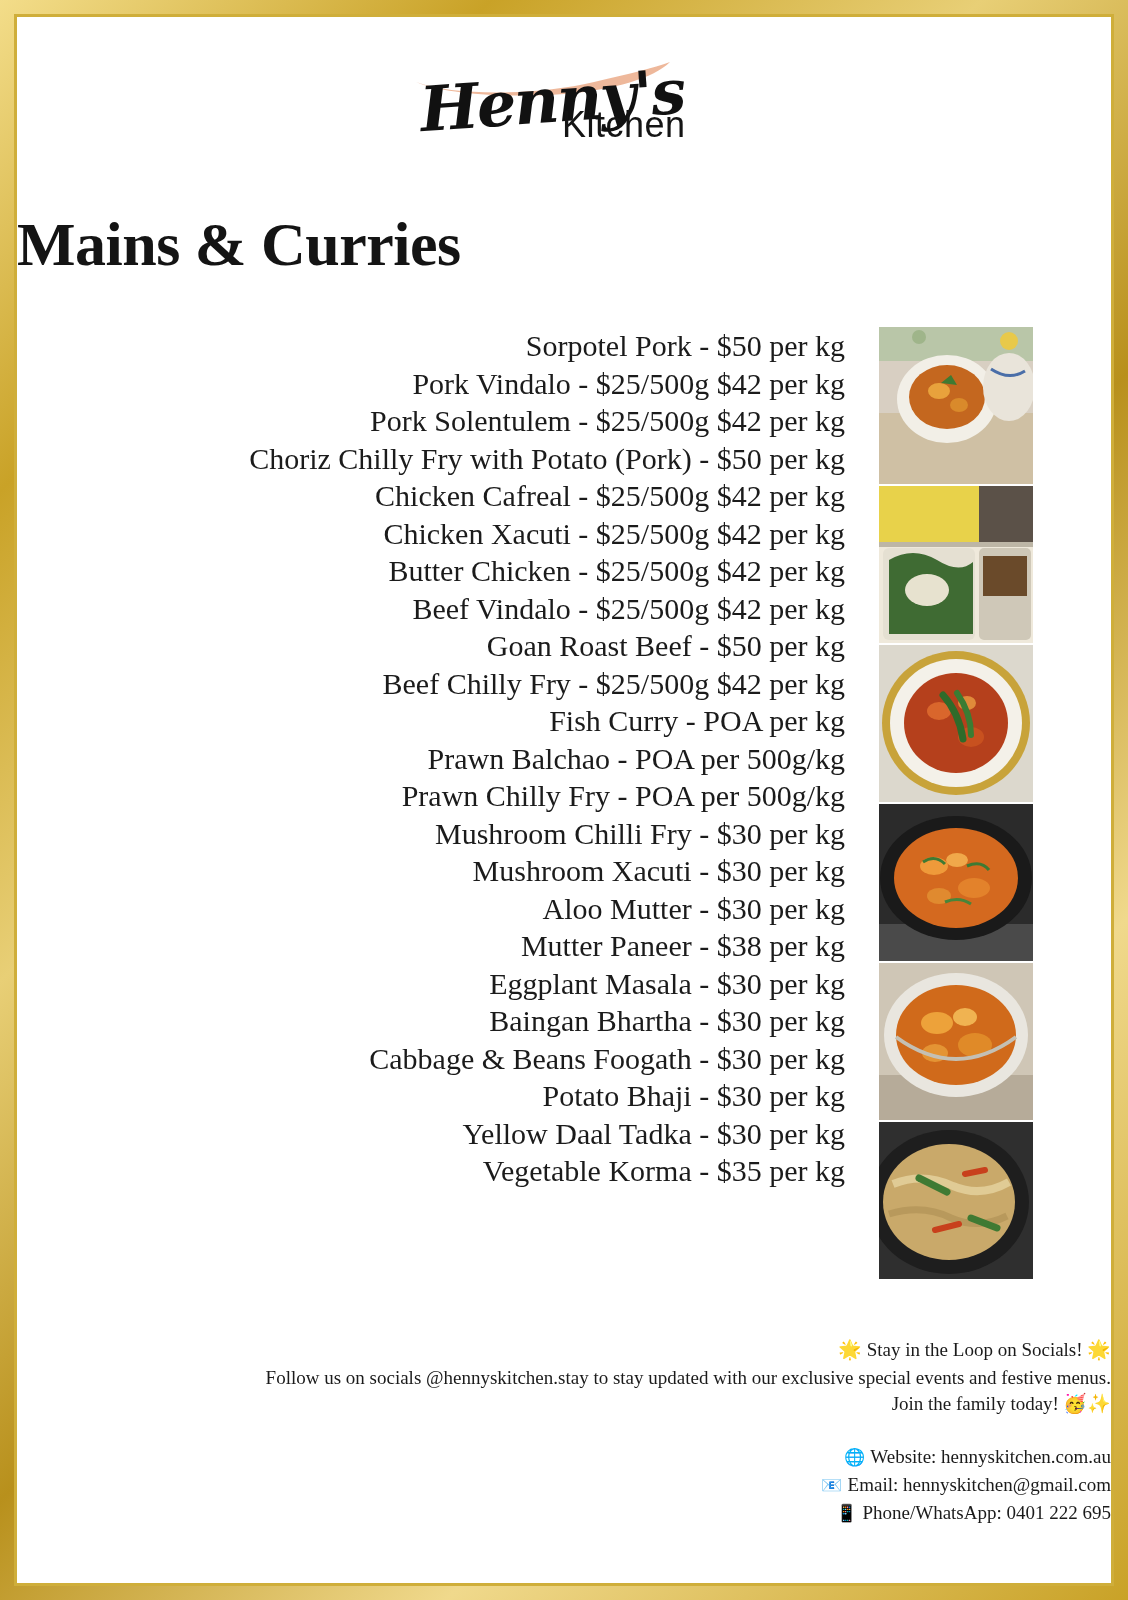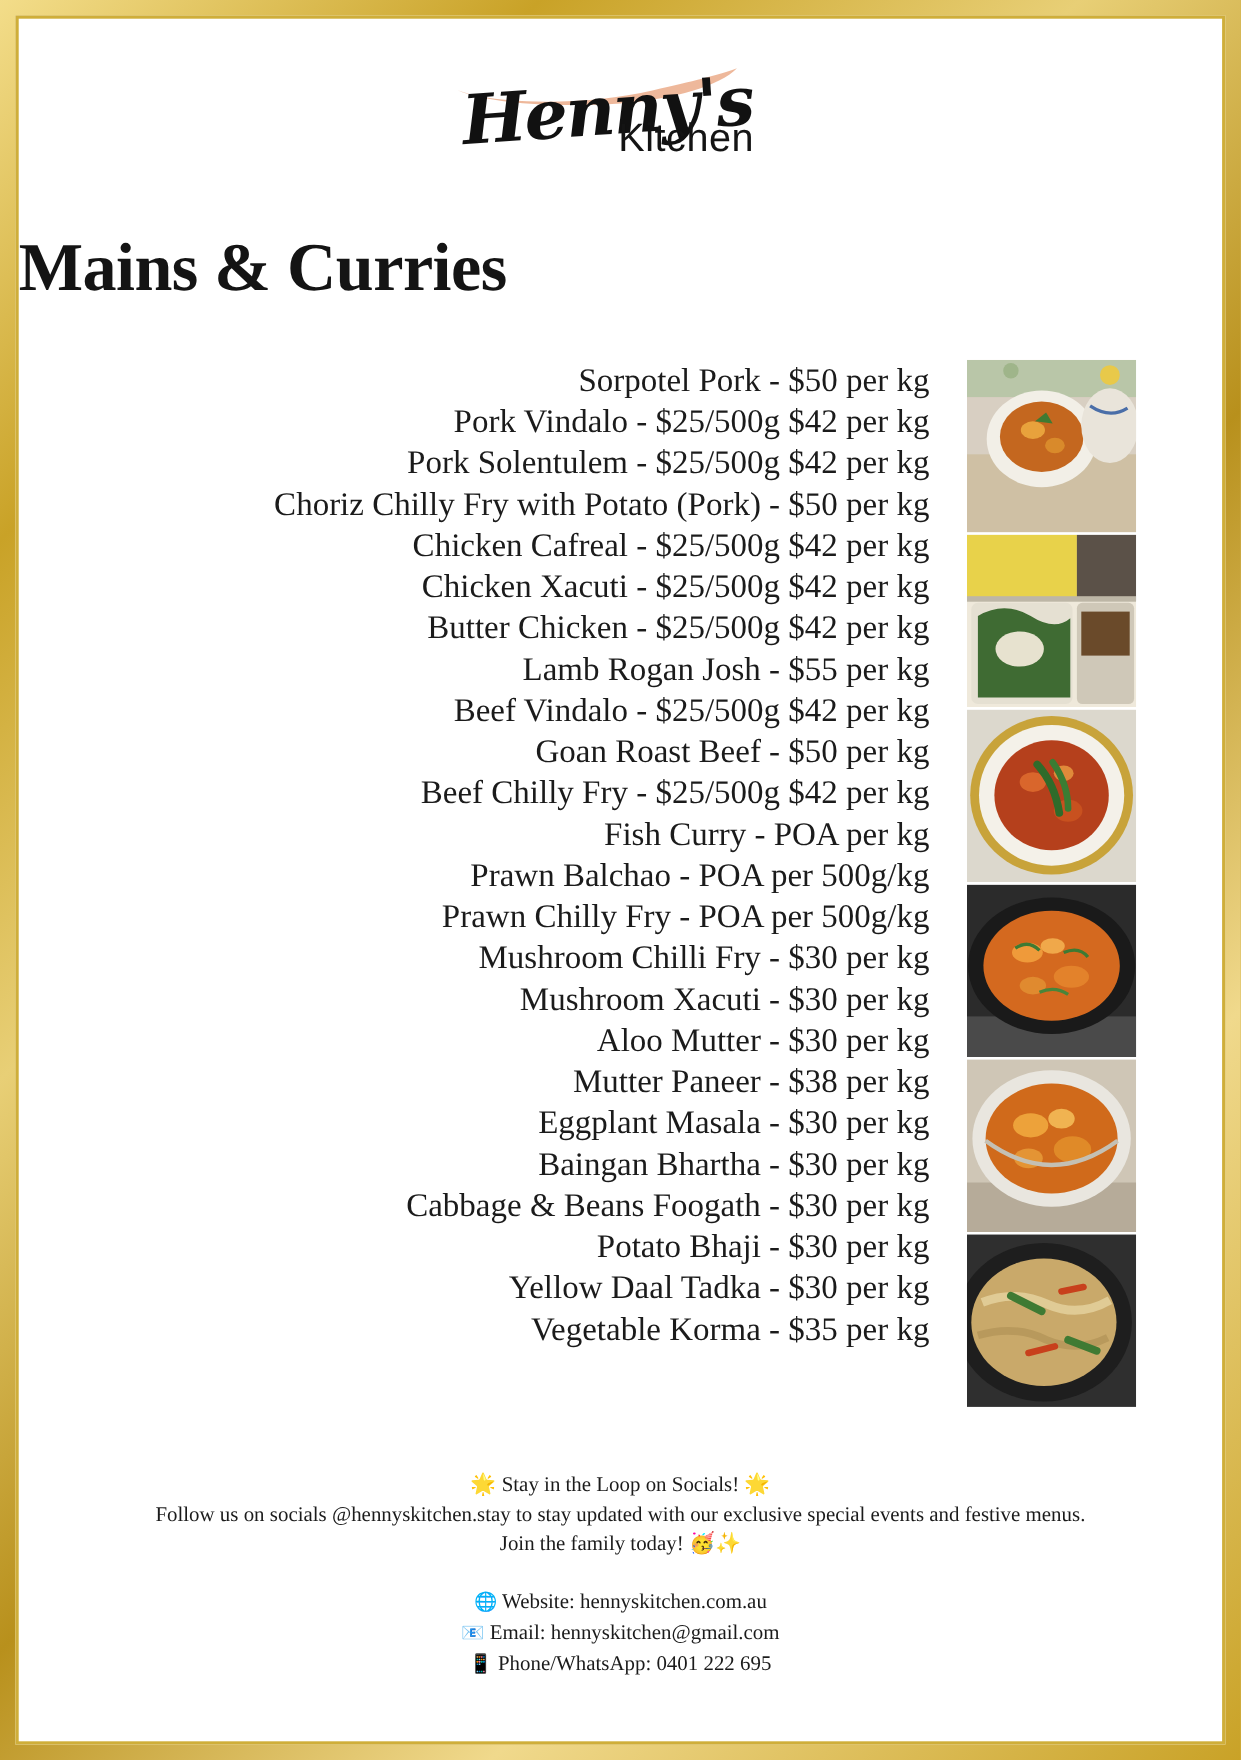--- a/index.html
+++ b/index.html
@@ -185,7 +185,6 @@
       <div class="menu-item">Chicken Cafreal - $25/500g $42 per kg</div>
       <div class="menu-item">Chicken Xacuti - $25/500g $42 per kg</div>
       <div class="menu-item">Butter Chicken - $25/500g $42 per kg</div>
-      <div class="menu-item">Lamb Rogan Josh - $55 per kg</div>
       <div class="menu-item">Beef Vindalo - $25/500g $42 per kg</div>
       <div class="menu-item">Goan Roast Beef - $50 per kg</div>
       <div class="menu-item">Beef Chilly Fry - $25/500g $42 per kg</div>

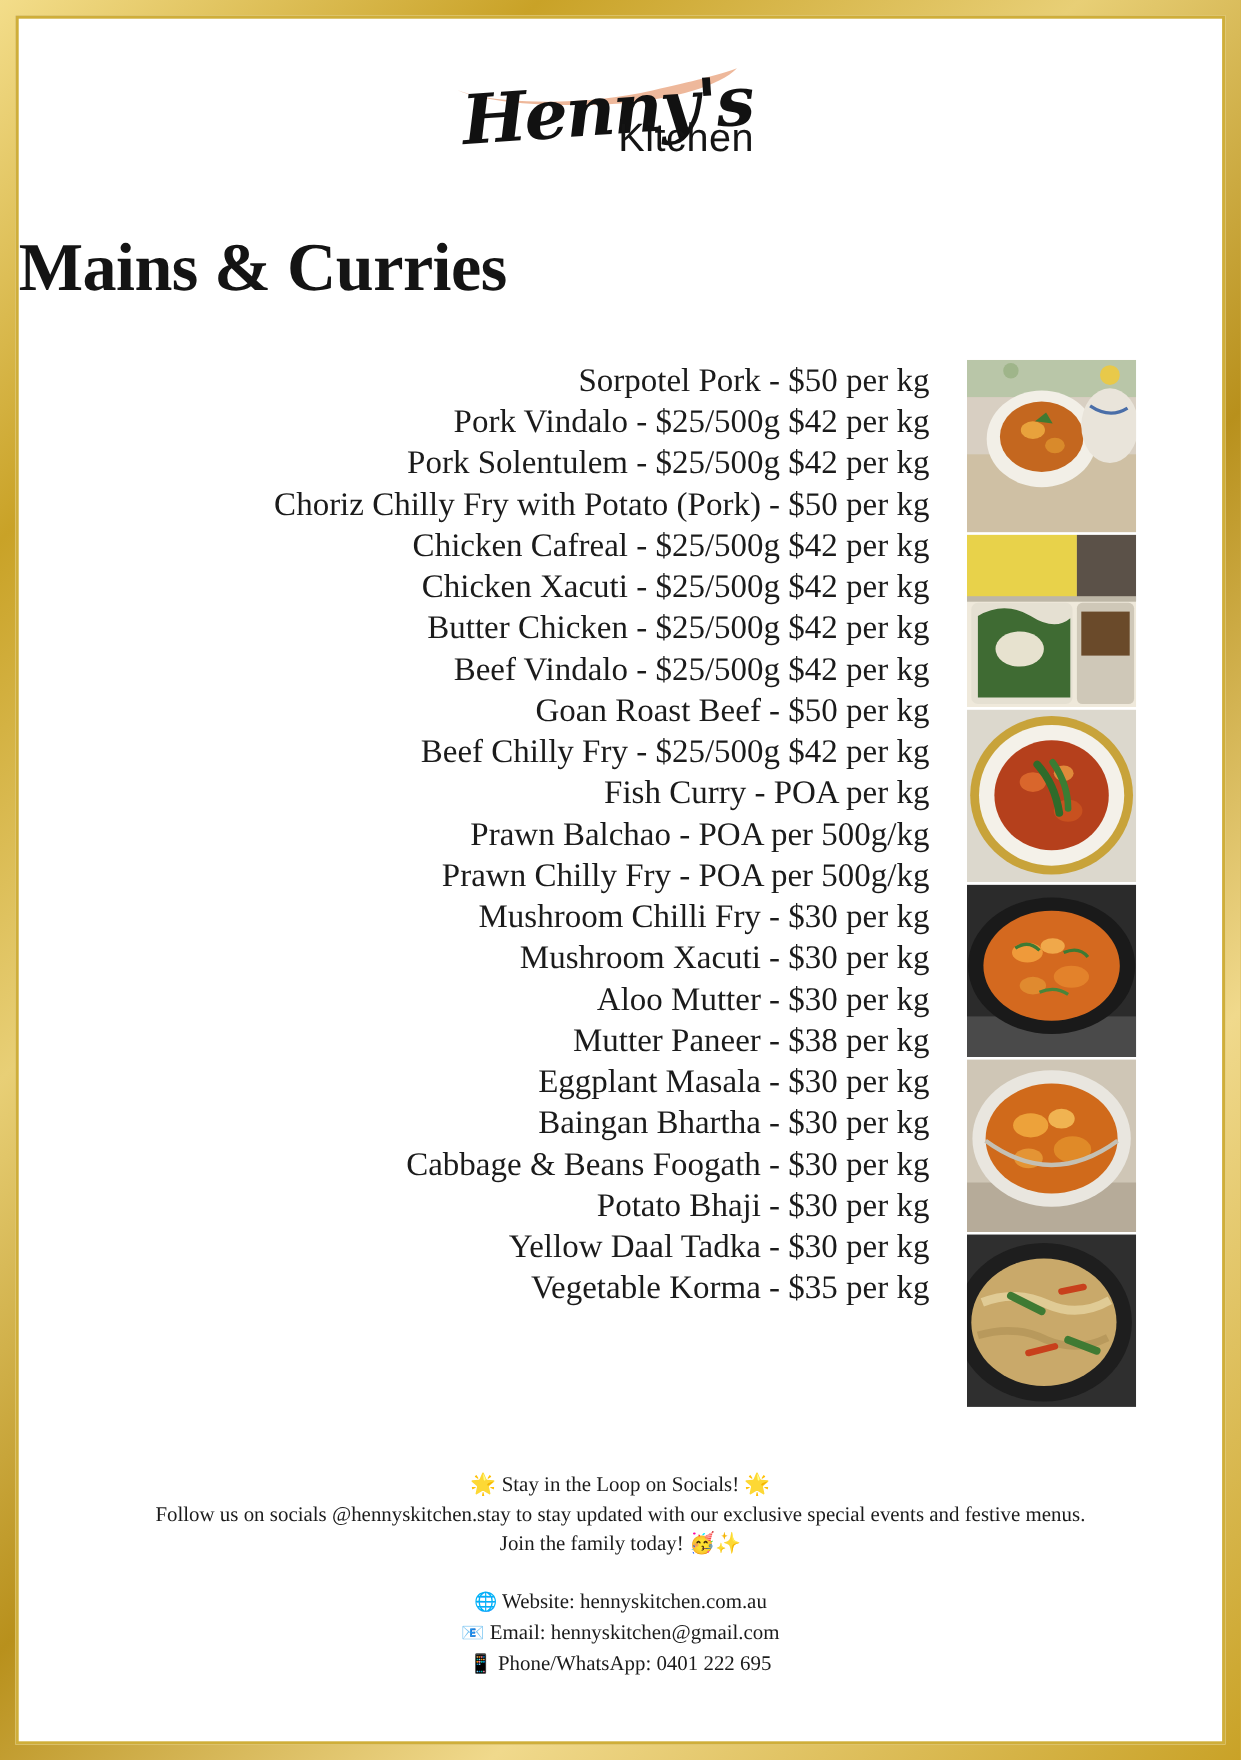--- a/index.html
+++ b/index.html
@@ -137,7 +137,7 @@
     left: 0;
     bottom: 56px;
     width: 100%;
-    text-align: center;
+    text-align: right;
     font-family: "Liberation Serif", serif;
     color: #1b1b1b;
   }

